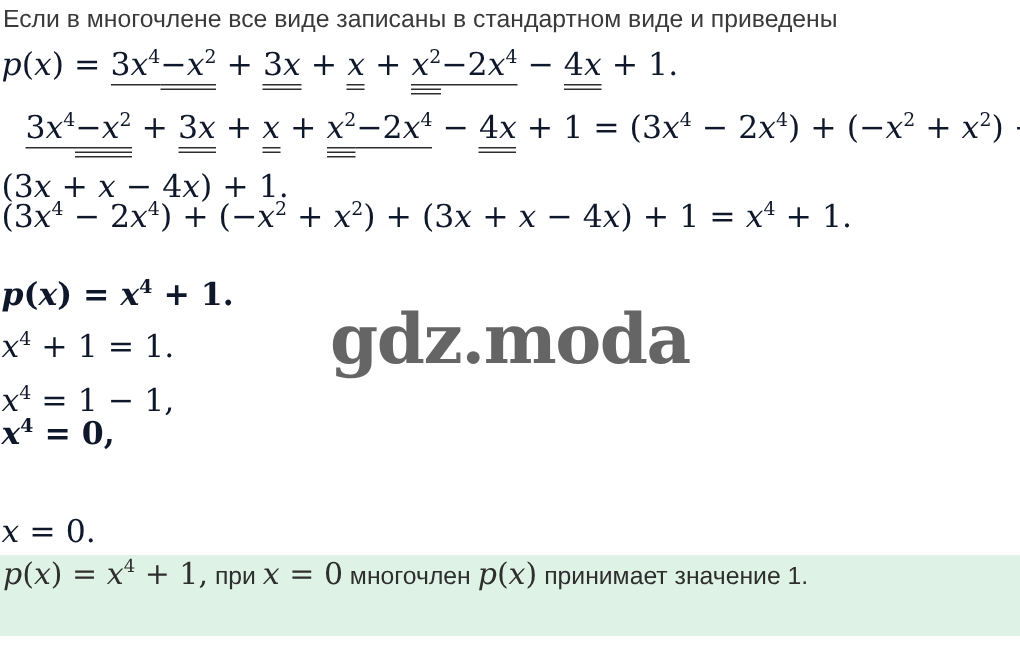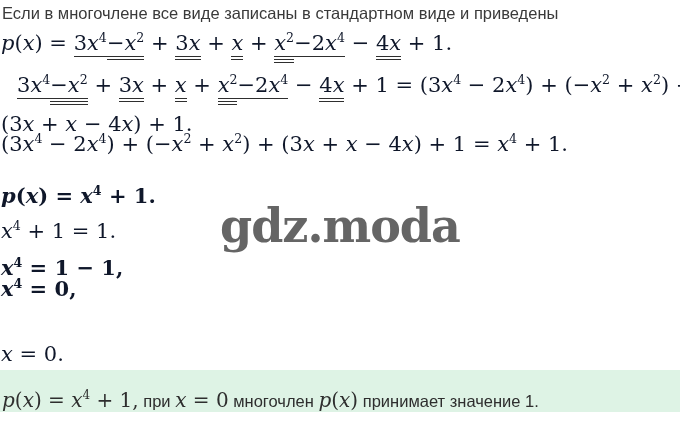--- a/index.html
+++ b/index.html
@@ -40,7 +40,7 @@
   .l5{top:132px;}
   .l6{top:183px;font-weight:bold;}
   .l7{top:219px;}
-  .l8{top:255px;font-weight:bold;}
+  .l8{top:255px;}
   .l9{top:276px;font-weight:bold;}
   .l10{top:342px;}
   .watermark{

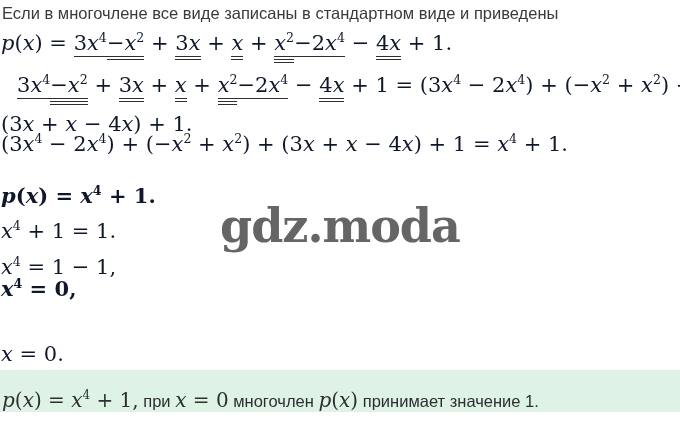--- a/index.html
+++ b/index.html
@@ -55,9 +55,9 @@
   }
   .conclusion{
     position:absolute;left:0;top:370px;
-    width:680px;height:42px;
+    width:680px;height:54px;
     background:#def3e5;
-    display:flex;align-items:flex-end;
+    display:flex;align-items:flex-start;
   }
   .conclusion-text{
     padding-left:2px;

